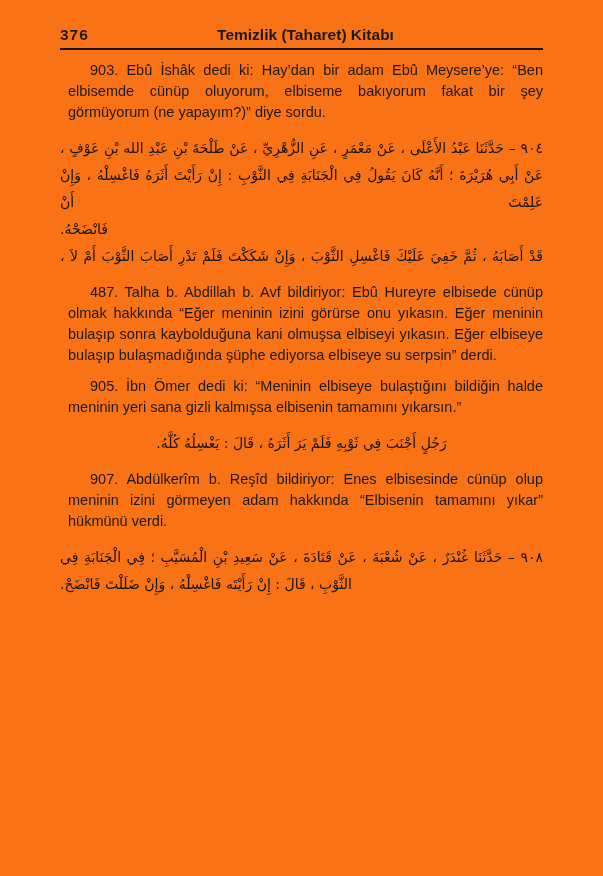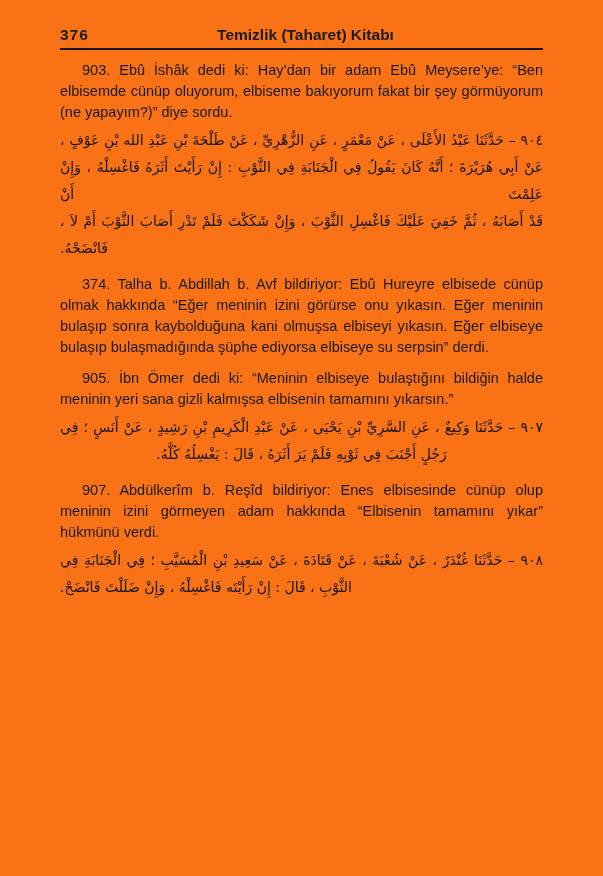--- a/index.html
+++ b/index.html
@@ -28,7 +28,7 @@
   .chapter-title { position: absolute; left: 8px; right: 0; bottom: 4px; text-align: center; }
   
   .tr-para {
-    margin: 10px 0 0 0;
+    margin: 10px 0 0 8px;
     font-size: 14.5px;
     line-height: 21px;
     text-align: justify;

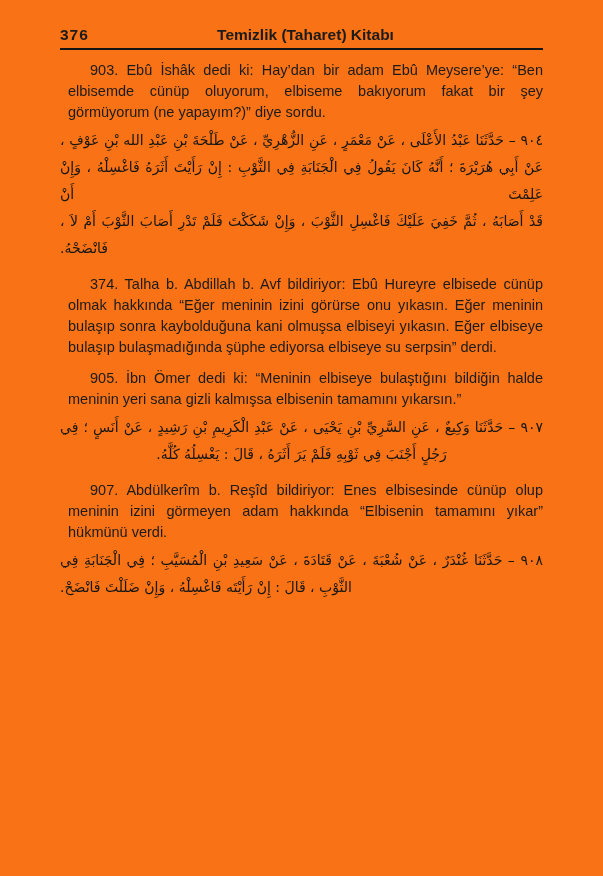--- a/index.html
+++ b/index.html
@@ -42,7 +42,7 @@
   
   .ar-block {
     direction: rtl;
-    margin: 4px 0 2px 0;
+    margin: 12px 0 2px 0;
     font-family: "DejaVu Sans", sans-serif;
     font-size: 14px;
     line-height: 27px;

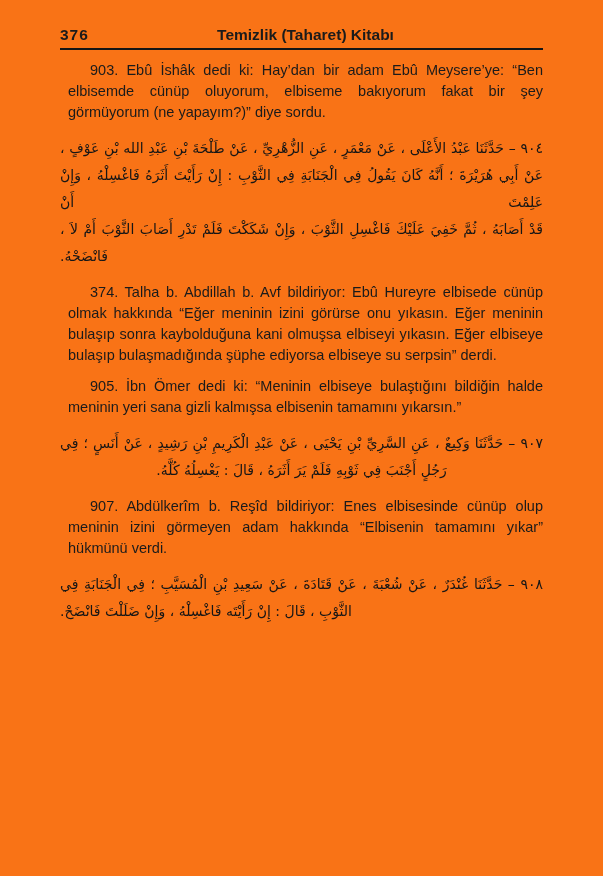--- a/index.html
+++ b/index.html
@@ -70,8 +70,8 @@
   <div class="ar-block">
     <div class="ar-line full">٩٠٤ – حَدَّثَنَا عَبْدُ الأَعْلَى ، عَنْ مَعْمَرٍ ، عَنِ الزُّهْرِيِّ ، عَنْ طَلْحَةَ بْنِ عَبْدِ الله بْنِ عَوْفٍ ،</div>
     <div class="ar-line full">عَنْ أَبِي هُرَيْرَةَ ؛ أَنَّهُ كَانَ يَقُولُ فِي الْجَنَابَةِ فِي الثَّوْبِ : إِنْ رَأَيْتَ أَثَرَهُ فَاغْسِلْهُ ، وَإِنْ عَلِمْتَ أَنْ</div>
+    <div class="ar-line endleft">فَانْضَحْهُ.</div>
     <div class="ar-line full">قَدْ أَصَابَهُ ، ثُمَّ خَفِيَ عَلَيْكَ فَاغْسِلِ الثَّوْبَ ، وَإِنْ شَكَكْتَ فَلَمْ تَدْرِ أَصَابَ الثَّوْبَ أَمْ لاَ ،</div>
-    <div class="ar-line endleft">فَانْضَحْهُ.</div>
   </div>
 
   <p class="tr-para">

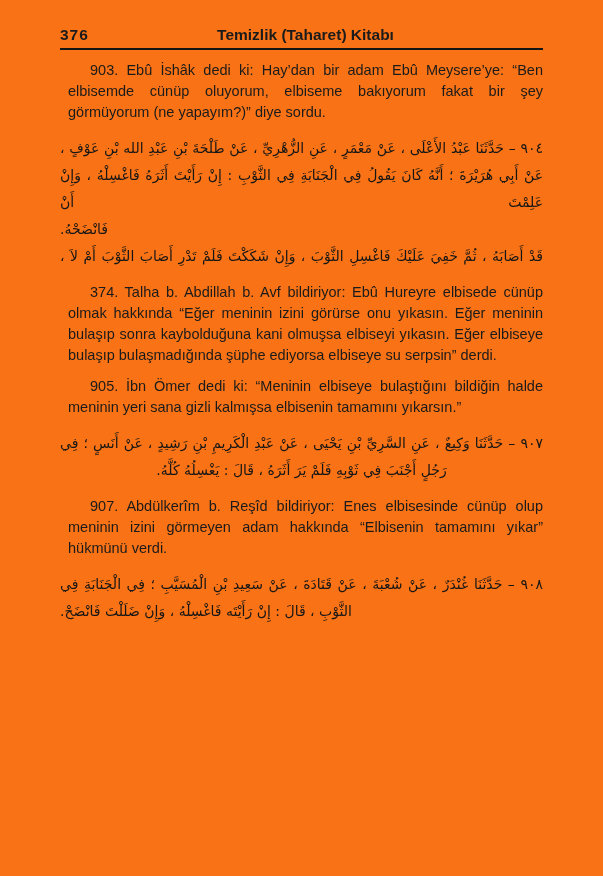--- a/index.html
+++ b/index.html
@@ -75,7 +75,7 @@
   </div>
 
   <p class="tr-para">
-    <span>374. Talha b. Abdillah b. Avf bildiriyor: Ebû Hureyre elbisede cünüp olmak hakkında “Eğer meninin izini görürse onu yıkasın. Eğer meninin bulaşıp sonra kaybolduğuna kani olmuşsa elbiseyi yıkasın. Eğer elbiseye bulaşıp bulaşmadığında şüphe ediyorsa elbiseye su serpsin” derdi.</span>
+    <span>487. Talha b. Abdillah b. Avf bildiriyor: Ebû Hureyre elbisede cünüp olmak hakkında “Eğer meninin izini görürse onu yıkasın. Eğer meninin bulaşıp sonra kaybolduğuna kani olmuşsa elbiseyi yıkasın. Eğer elbiseye bulaşıp bulaşmadığında şüphe ediyorsa elbiseye su serpsin” derdi.</span>
   </p>
 
 

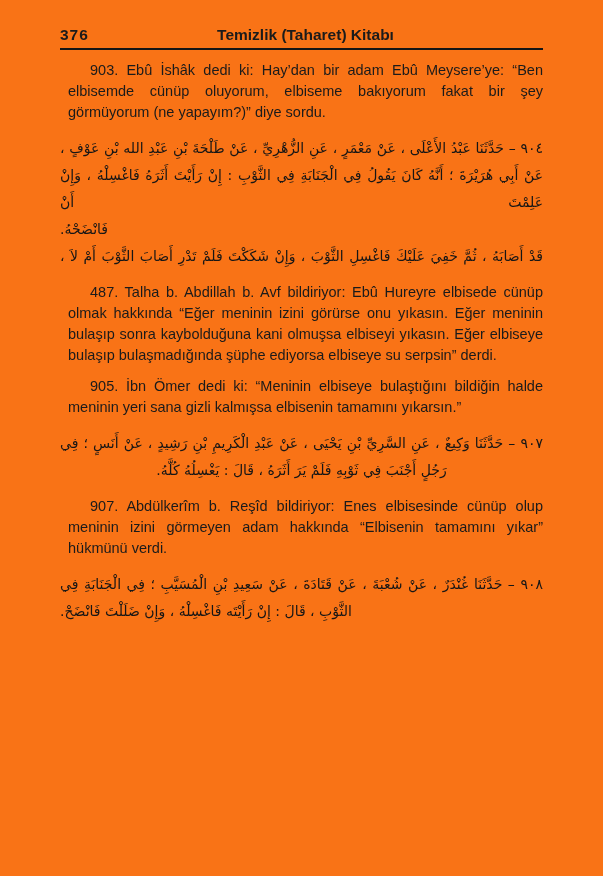--- a/index.html
+++ b/index.html
@@ -86,7 +86,6 @@
 
 
   <div class="ar-block">
-    <div class="ar-line full">٩٠٧ – حَدَّثَنَا وَكِيعٌ ، عَنِ السَّرِيِّ بْنِ يَحْيَى ، عَنْ عَبْدِ الْكَرِيمِ بْنِ رَشِيدٍ ، عَنْ أَنَسٍ ؛ فِي</div>
     <div class="ar-line center">رَجُلٍ أَجْنَبَ فِي ثَوْبِهِ فَلَمْ يَرَ أَثَرَهُ ، قَالَ : يَغْسِلُهُ كُلَّهُ.</div>
   </div>
 

